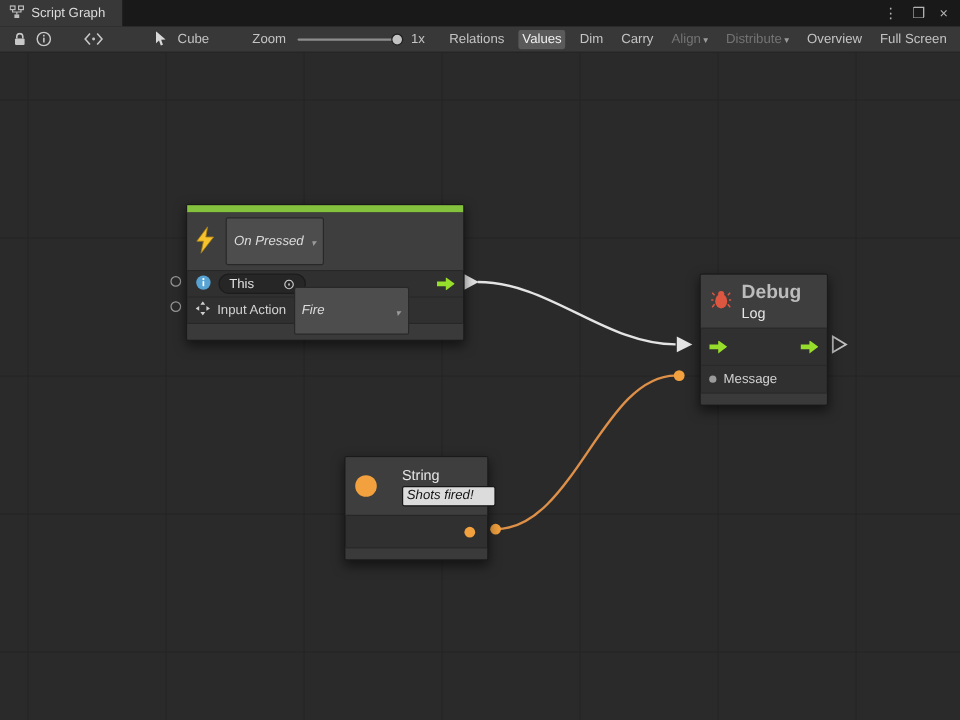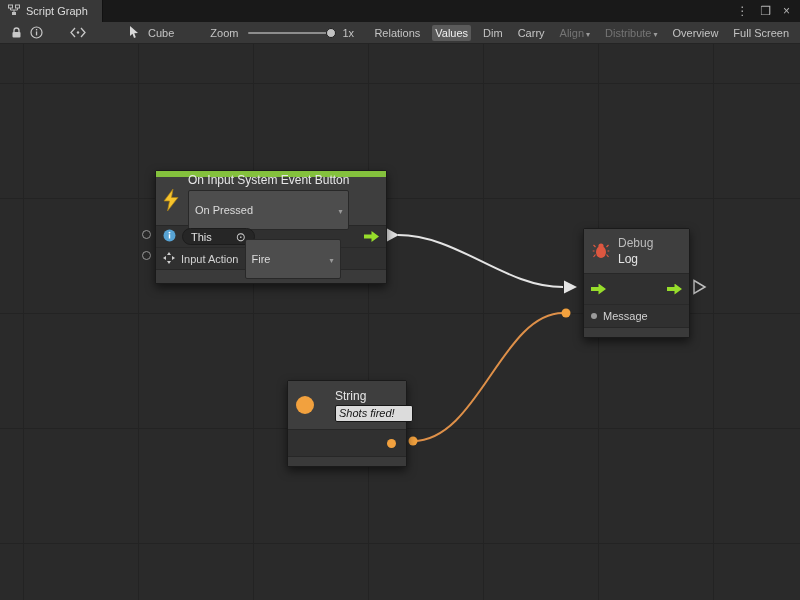--- a/index.html
+++ b/index.html
@@ -179,7 +179,6 @@
             </svg>
         </span>
         <div class="hcol">
-          <span class="ntitle">On Input System Event Button</span>
           <span class="dropdown">
             <span>On Pressed</span>
             <span class="chev">▾</span>

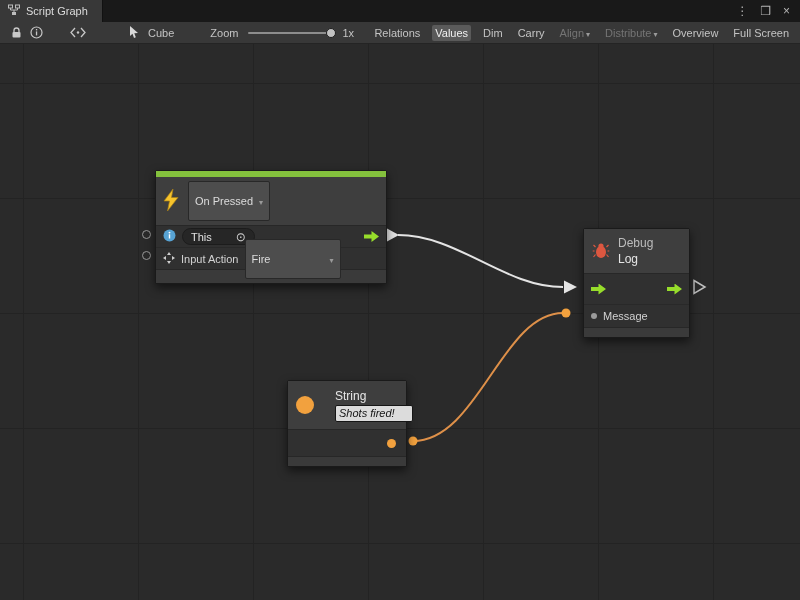--- a/index.html
+++ b/index.html
@@ -44,7 +44,7 @@
   .node-event{left:155px;top:126px;width:230px;}
   .node-event .nheader{height:48px;padding:0 6px;align-items:center;gap:8px;}
   .hcol{display:flex;flex-direction:column;gap:3px;}
-  .dropdown{display:inline-flex;align-items:flex-end;background:#4d4d4d;border:1px solid #282828;border-radius:2px;padding:13px 6px;font-size:11px;color:#dcdcdc;gap:6px;}
+  .dropdown{display:inline-flex;align-items:flex-end;background:#4d4d4d;border:1px solid #282828;border-radius:2px;padding:13px 6px;font-size:11px;color:#dcdcdc;gap:6px;font-style:italic;}
   .dropdown .chev{margin-left:auto;}
   .node-event .nrow{height:21px;}
   .node-event .nfooter{height:13px;}

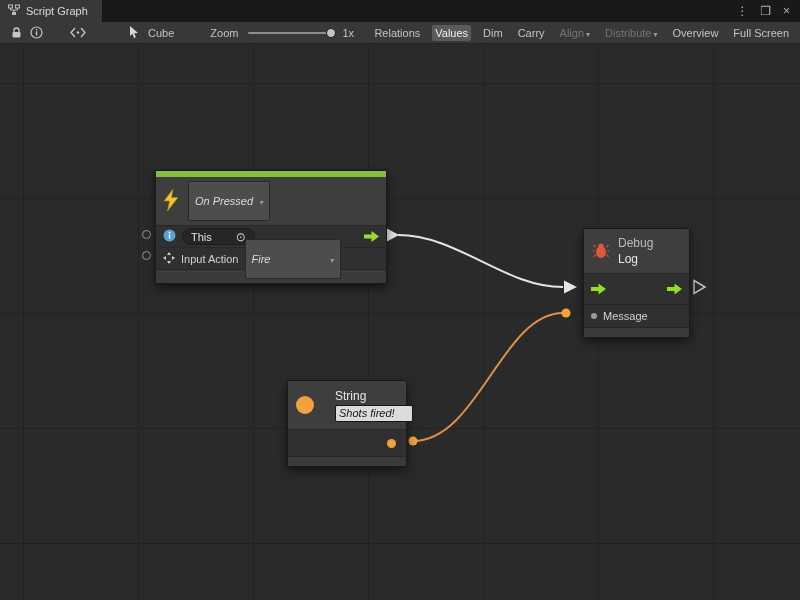--- a/index.html
+++ b/index.html
@@ -58,7 +58,7 @@
   
   .node-debug{left:583px;top:184px;width:105px;}
   .node-debug .nheader{height:44px;padding:0 8px;gap:8px;}
-  .node-debug .sur{font-size:12px;color:#bcbcbc;line-height:1.2;}
+  .node-debug .sur{font-size:16px;color:#bcbcbc;line-height:1.2;font-weight:bold;}
   .node-debug .ntitle{line-height:1.2;}
   .row-flow{height:30px;justify-content:space-between;}
   .row-msg{height:22px;border-top:1px solid #292929;}

